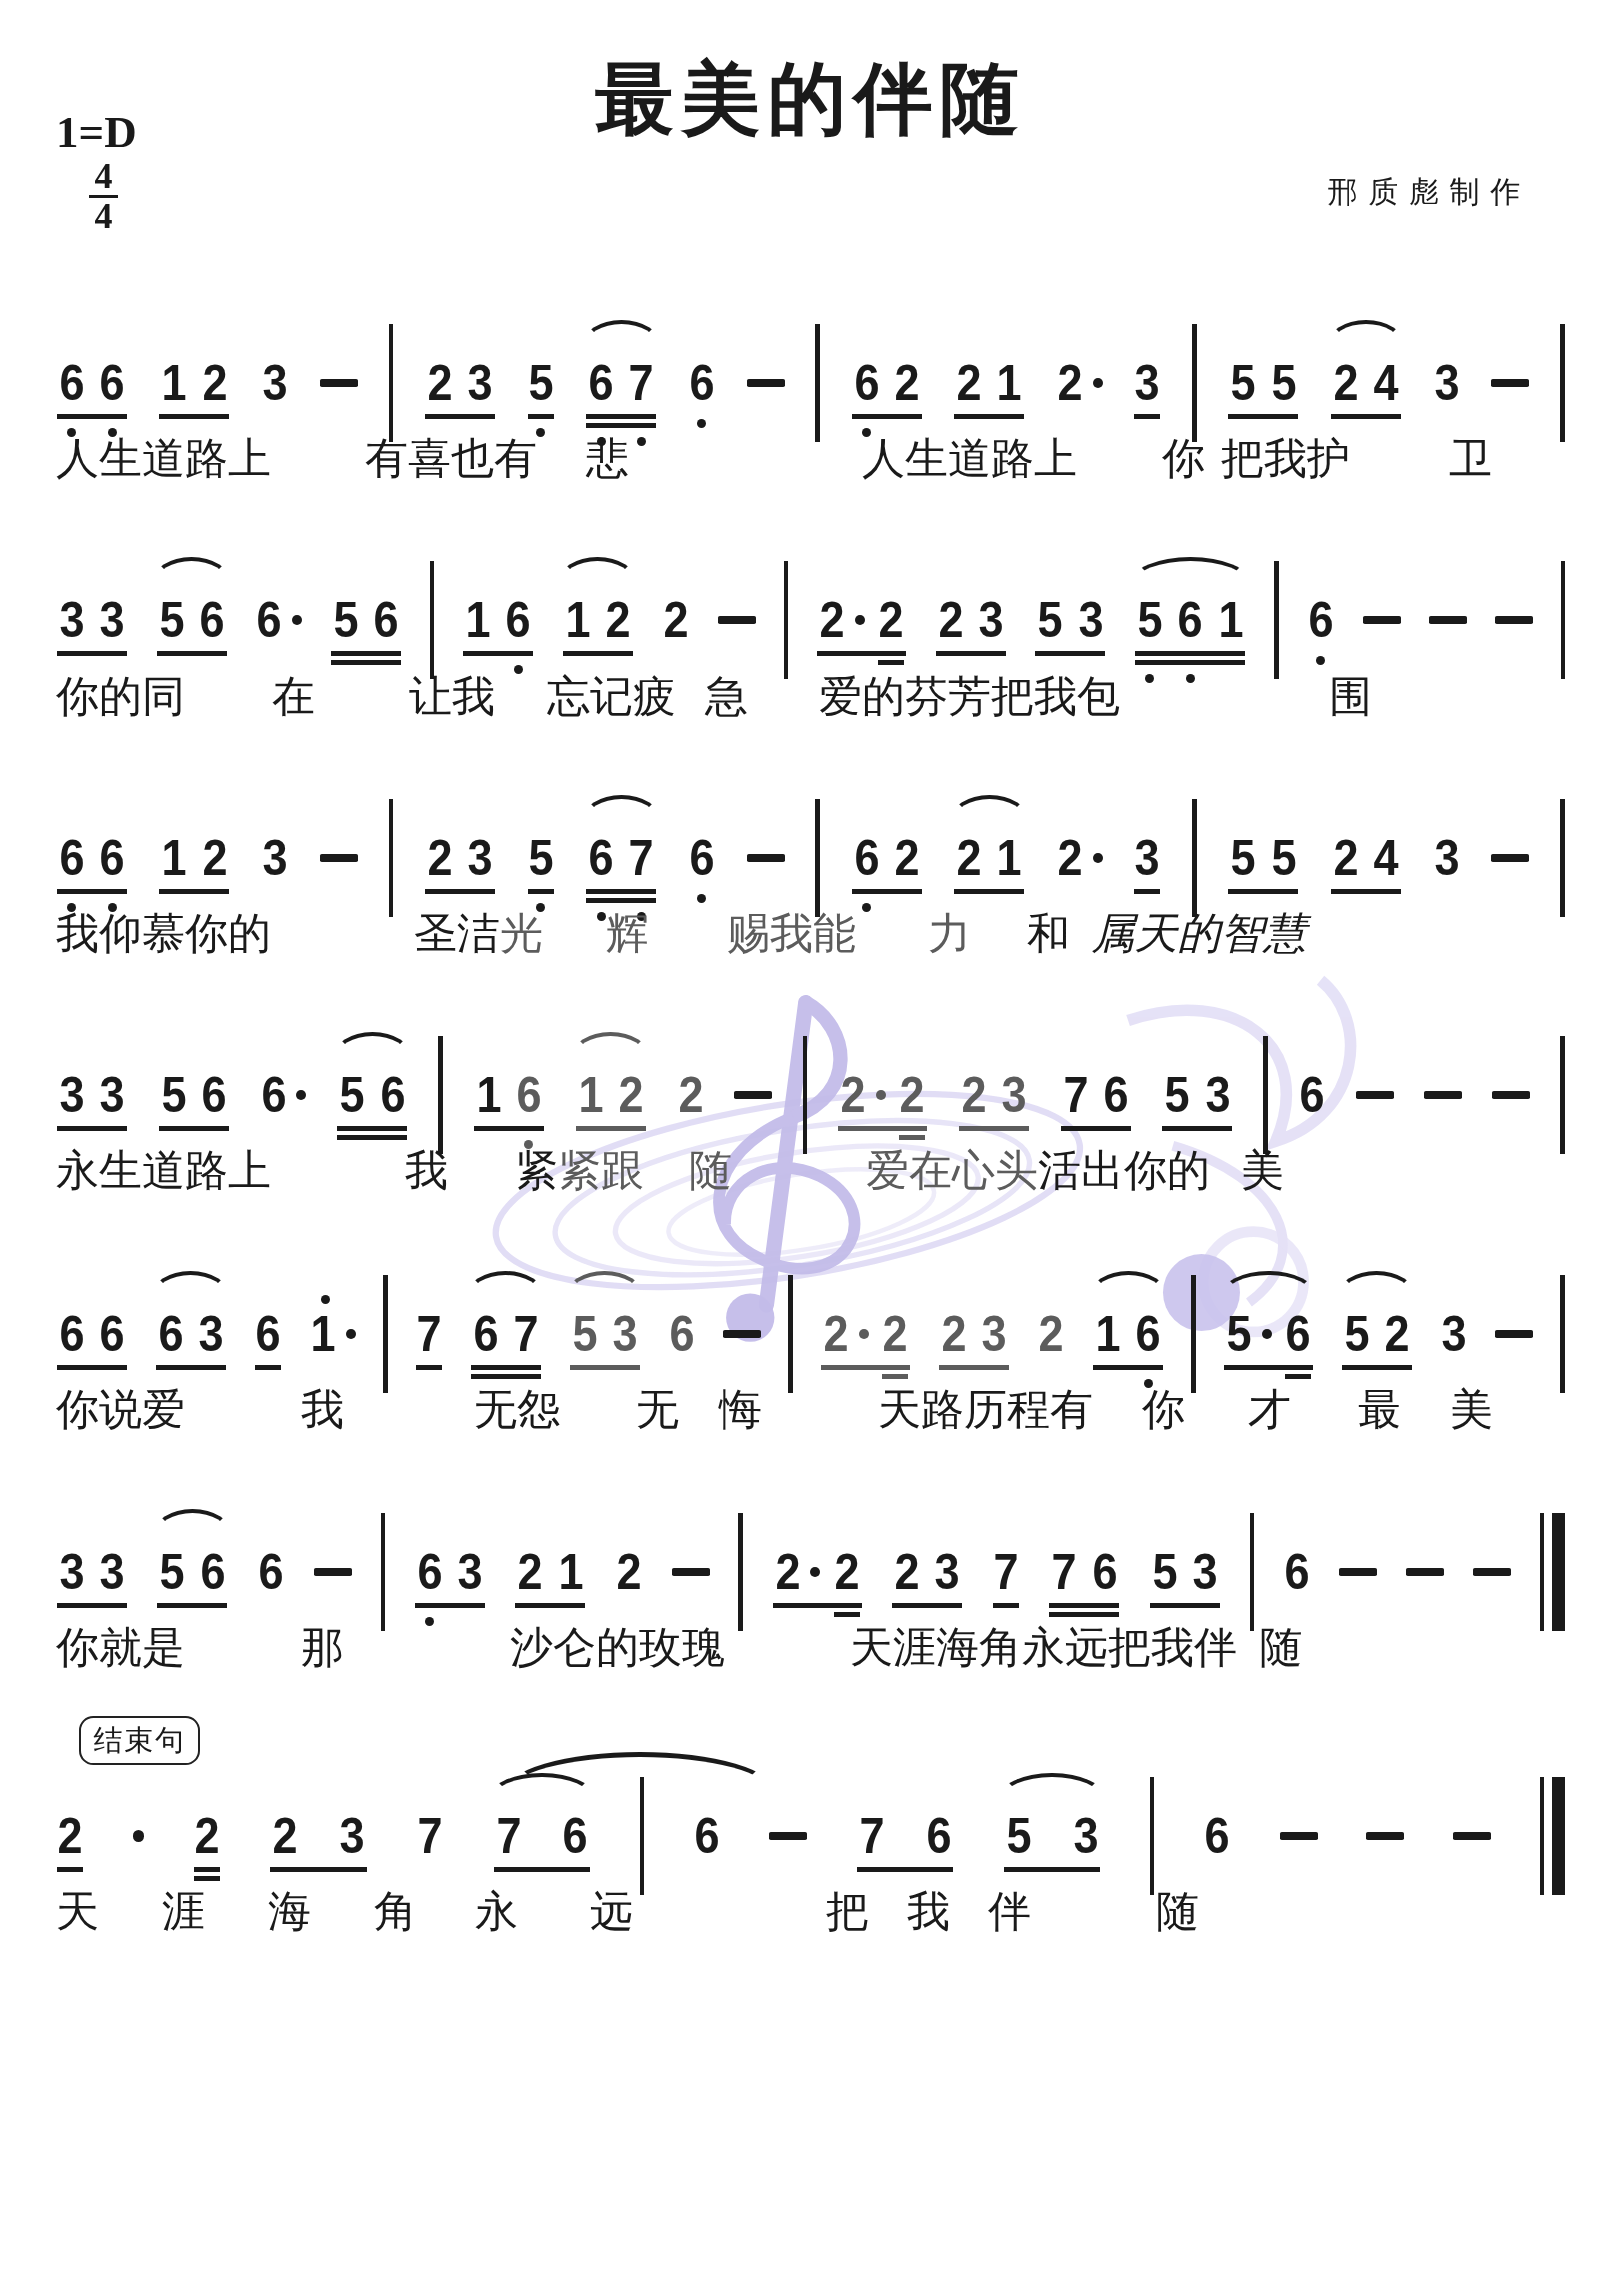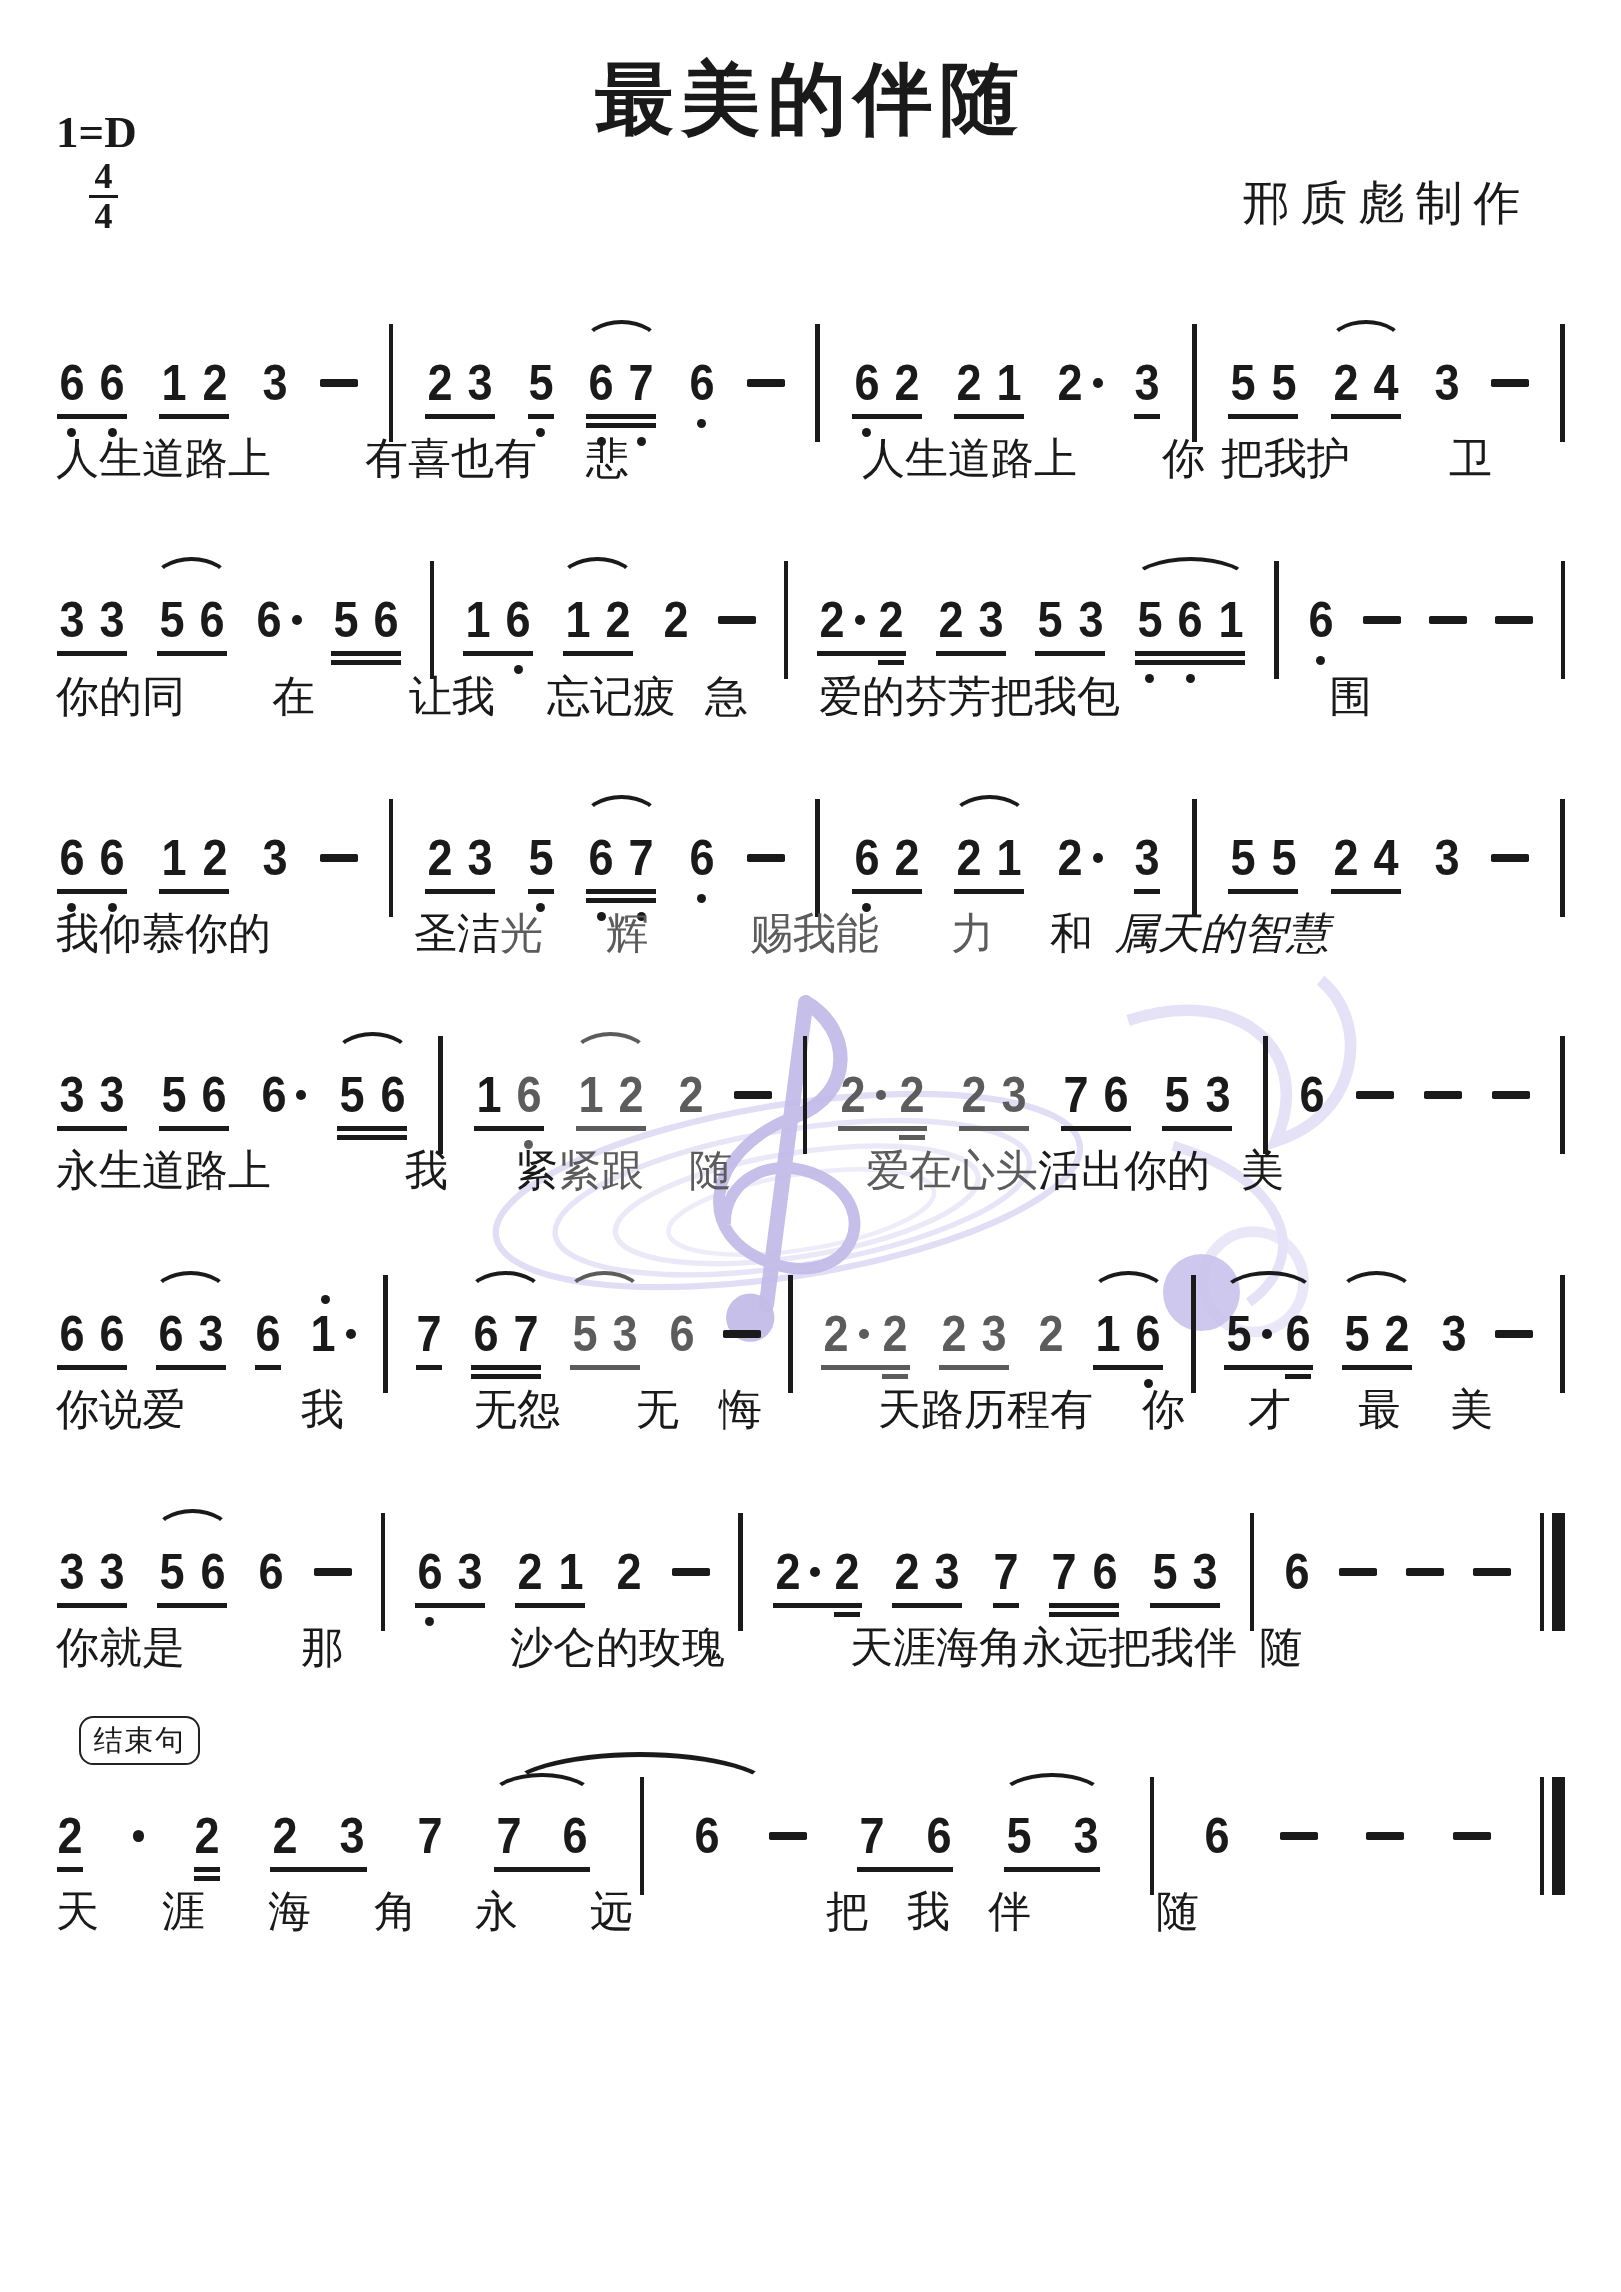--- a/index.html
+++ b/index.html
@@ -16,7 +16,7 @@
   .meter .den{border-top:3.6px solid #1a1a1a;}
   .meter span{padding:0 5.4px;}
   .credit{position:absolute;right:90px;top:172px;font-family:"Liberation Serif",serif;
-          font-size:47px;letter-spacing:10.7px;}
+          font-size:30px;letter-spacing:10.7px;}
   .subtitle{position:absolute;left:0;right:0;top:245px;text-align:center;
             font-family:"Liberation Serif",serif;font-size:30px;letter-spacing:2.7px;}
   .endlabel{position:absolute;left:79px;top:1716px;border:2.7px solid #222;border-radius:14.3px;

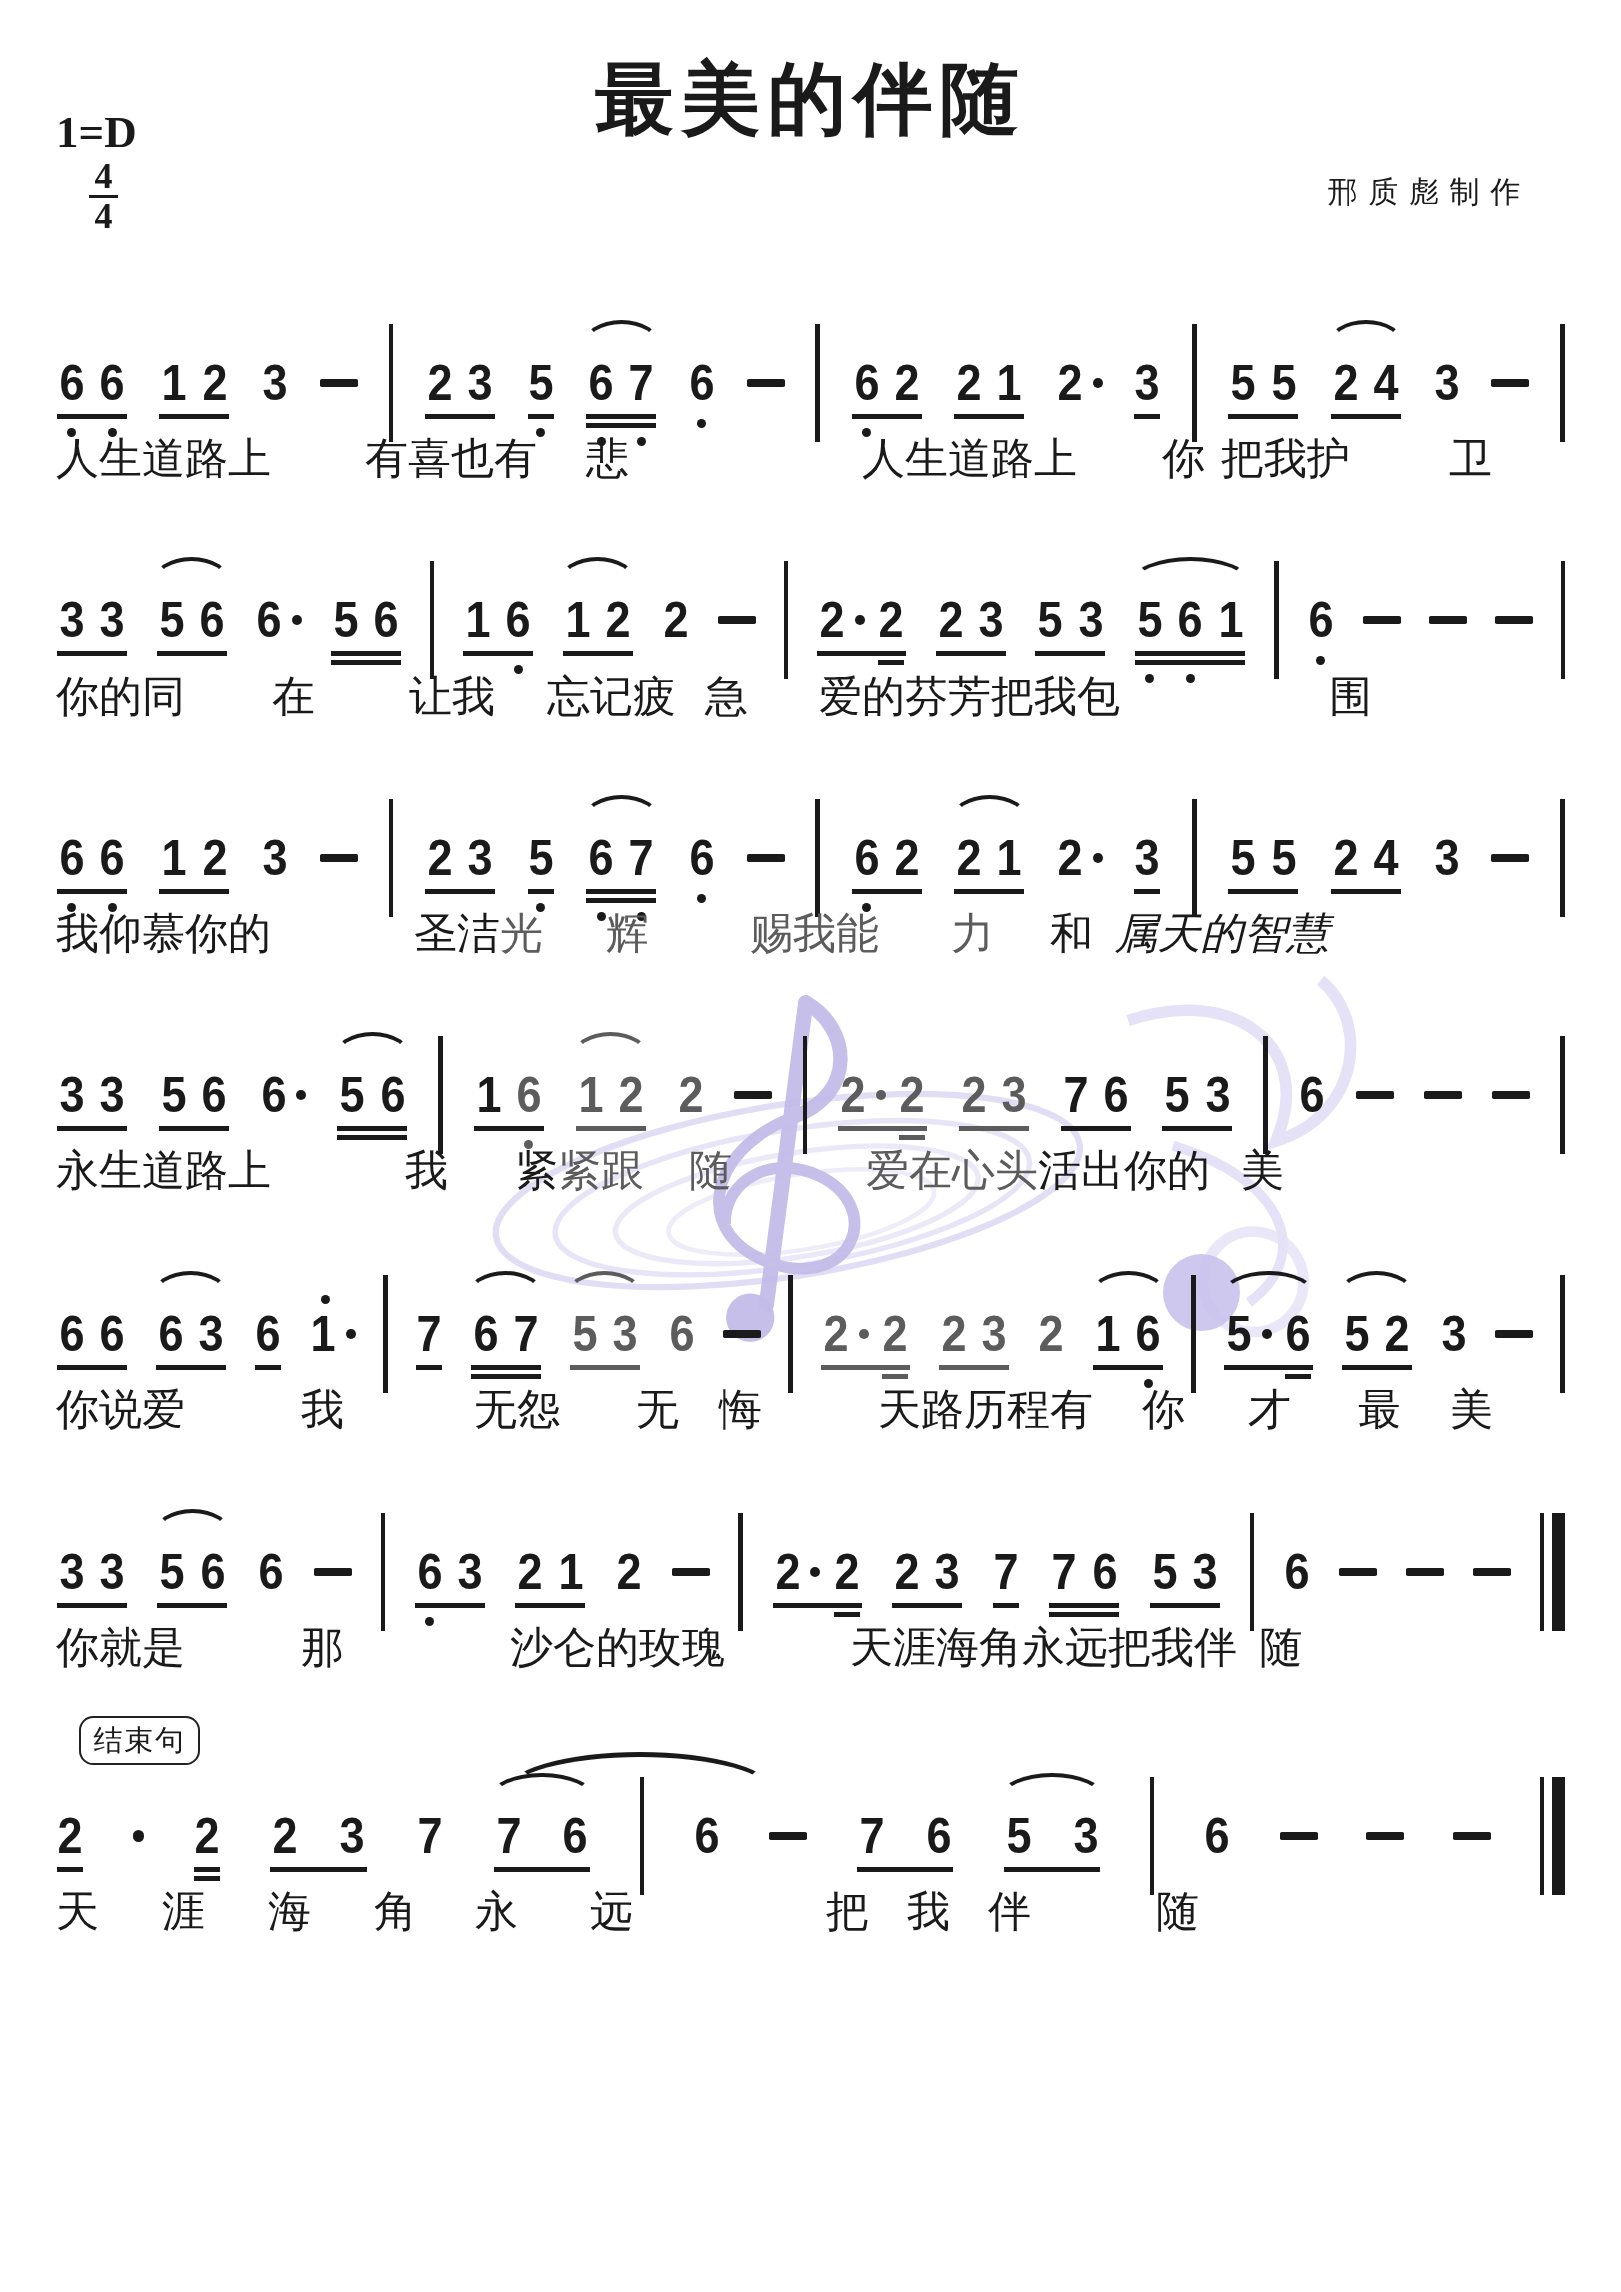--- a/index.html
+++ b/index.html
@@ -453,7 +453,7 @@
         <span class="lyr" style="margin-left: 143px;">圣洁</span>
         <span class="lyr gray">光</span>
         <span class="lyr gray" style="margin-left: 63px;">辉</span>
-        <span class="lyr gray" style="margin-left: 101px; text-align: center;">赐我能</span>
+        <span class="lyr gray" style="margin-left: 78px; text-align: center;">赐我能</span>
         <span class="lyr gray" style="margin-left: 72px;">力</span>
         <span class="lyr" style="margin-left: 56px;">和</span>
         <span class="lyr" style="margin-left: 21.5px; font-style: italic;">属天的智慧</span>

